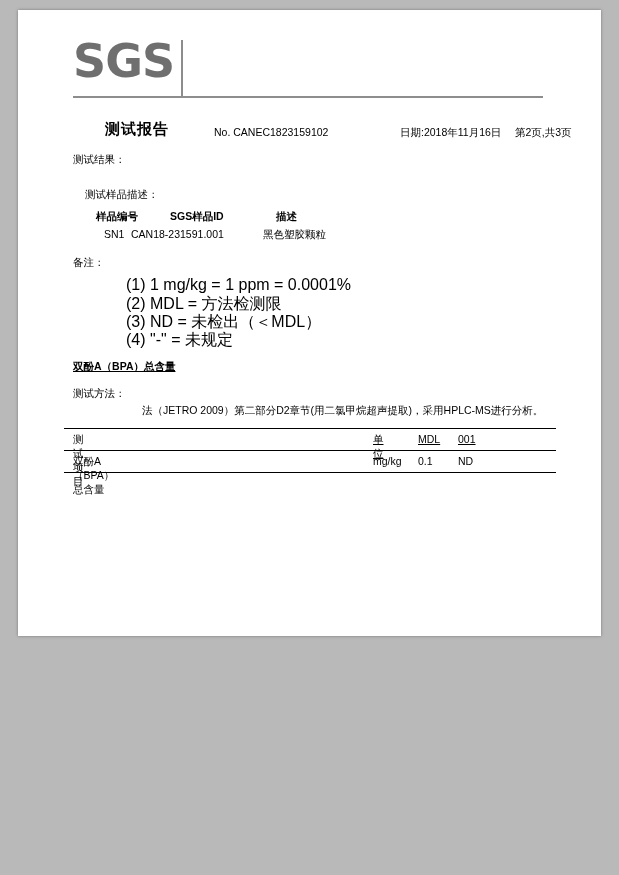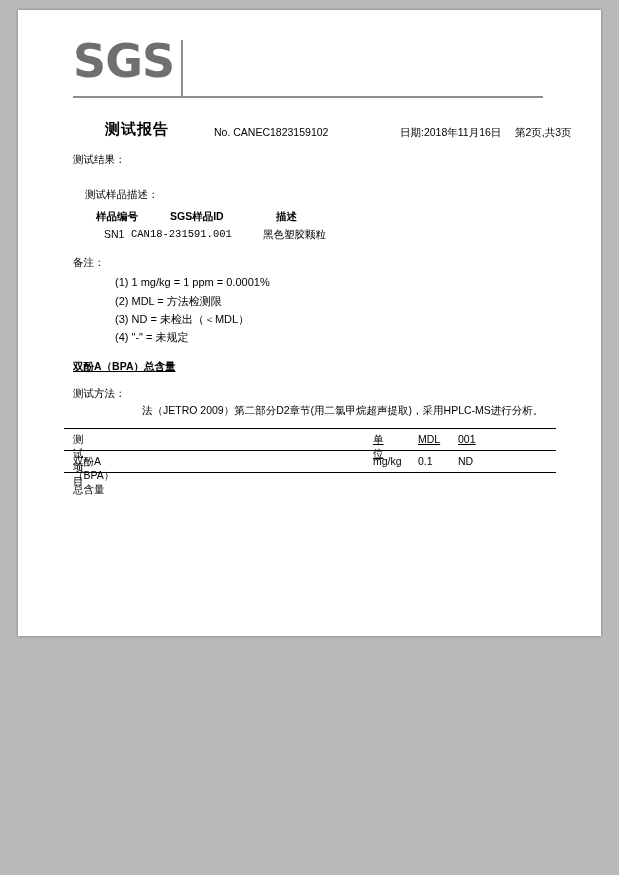--- a/index.html
+++ b/index.html
@@ -51,7 +51,7 @@
   .c2{position:absolute;left:152px;}
   .c3{position:absolute;left:258px;}
   .c1r{position:absolute;left:86px;}
-  .c2r{position:absolute;left:113px;font-family:Liberation Mono, monospace;}
+  .c2r{position:absolute;left:113px;}
   .c3r{position:absolute;left:245px;}
 
   .lbl-notes{position:absolute;left:55px;top:246px;font-size:10.5px;}

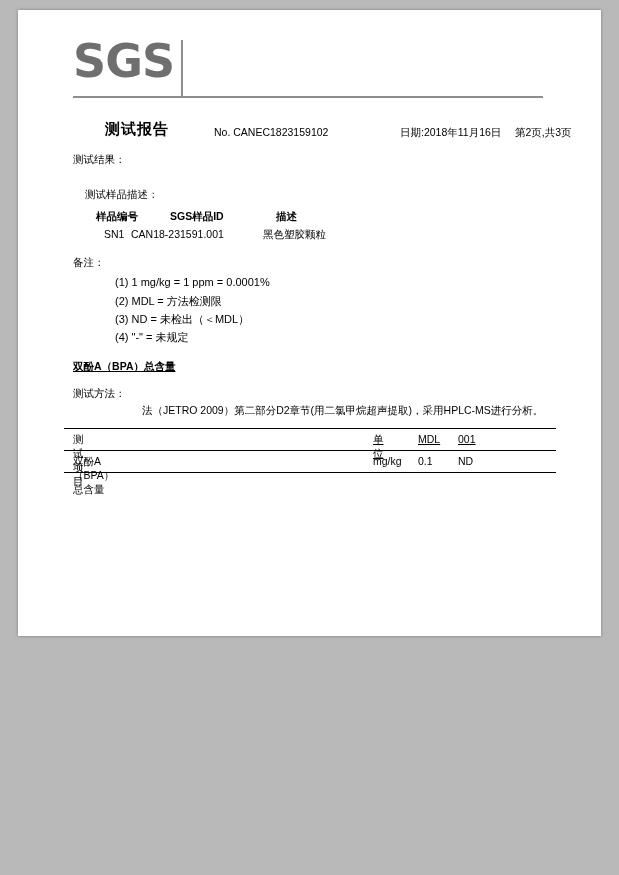--- a/index.html
+++ b/index.html
@@ -55,7 +55,7 @@
   .c3r{position:absolute;left:245px;}
 
   .lbl-notes{position:absolute;left:55px;top:246px;font-size:10.5px;}
-  .note{position:absolute;left:97px;font-size:11px;}
+  .note{position:absolute;left:108px;font-size:16px;}
   .n1{top:266px;}
   .n2{top:284px;}
   .n3{top:302px;}

